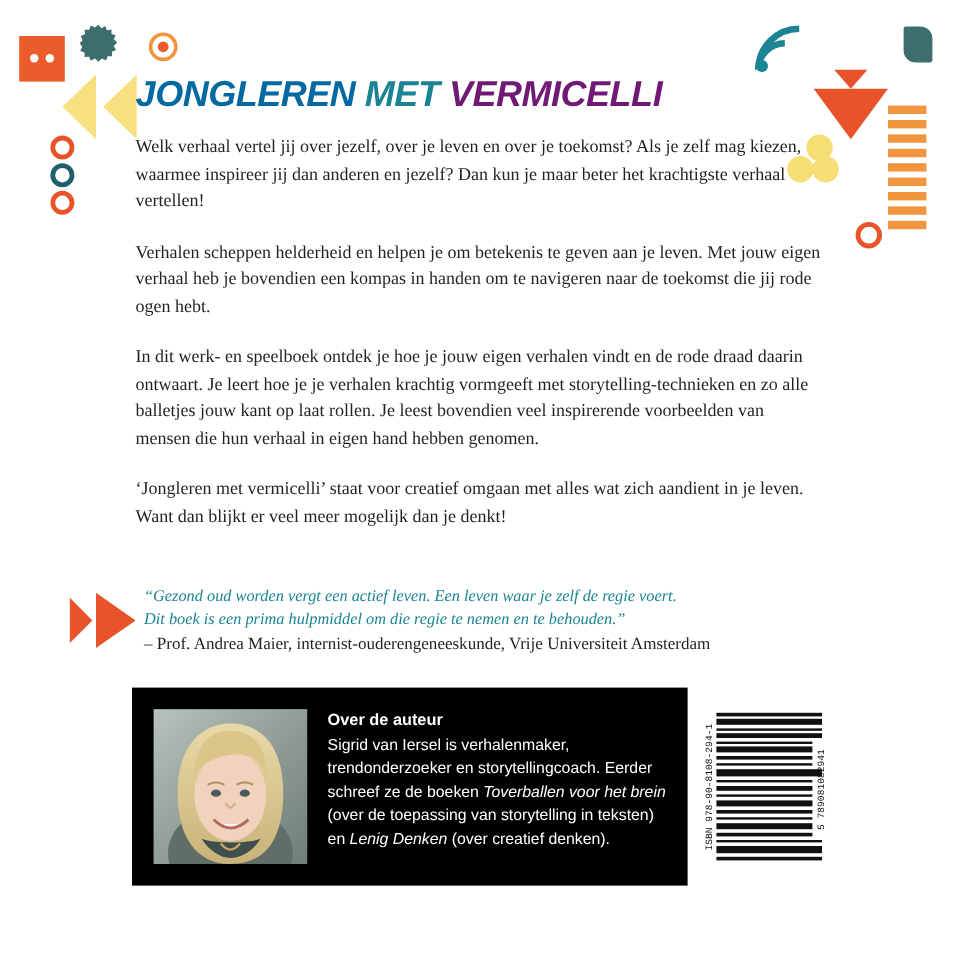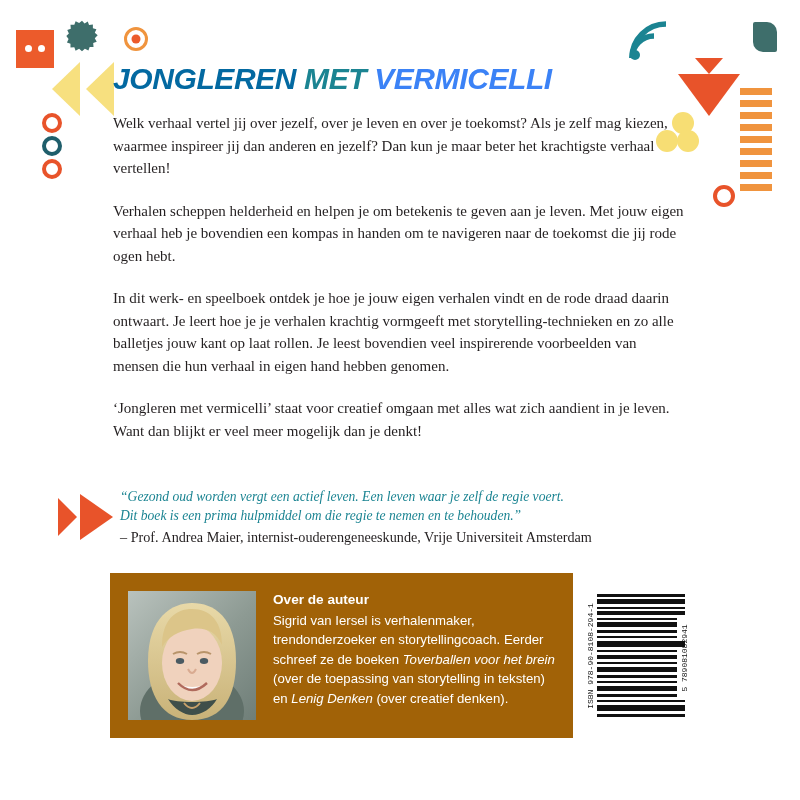--- a/index.html
+++ b/index.html
@@ -71,7 +71,7 @@
   }
   .t-a{color:#0369a1;}
   .t-b{color:#1b8492;}
-  .t-c{color:#3b82f6;}
+  .t-c{color:#701a75;}
 
   
   .copy{

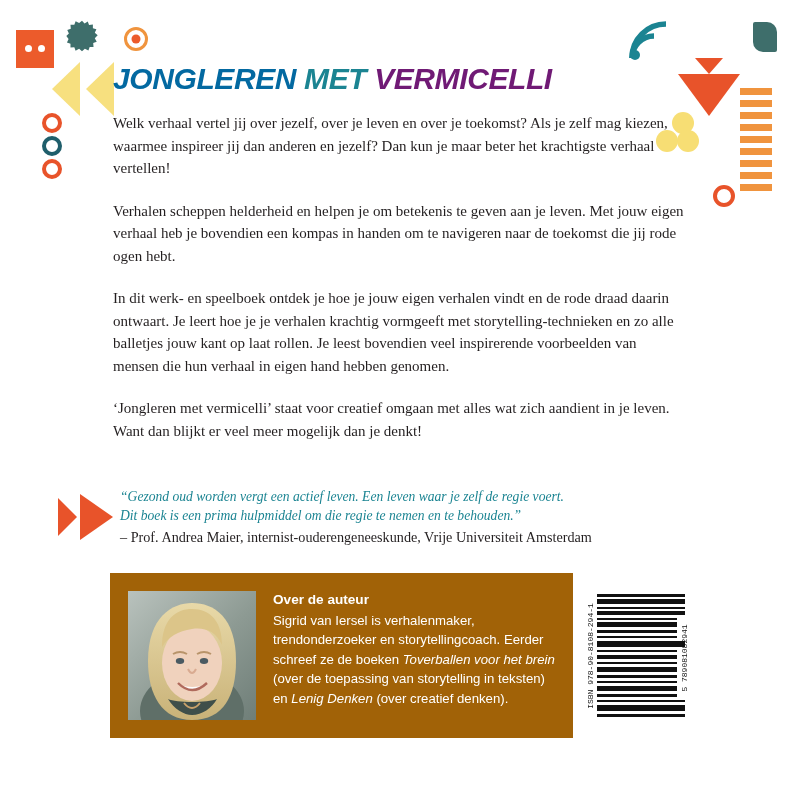--- a/index.html
+++ b/index.html
@@ -102,7 +102,7 @@
   
   .authorbox{
     position:absolute;left:110px;top:573px;width:463px;height:165px;
-    background:#a16207;
+    background:#000000;
   }
   .photo{
     position:absolute;left:18px;top:18px;width:128px;height:129px;

